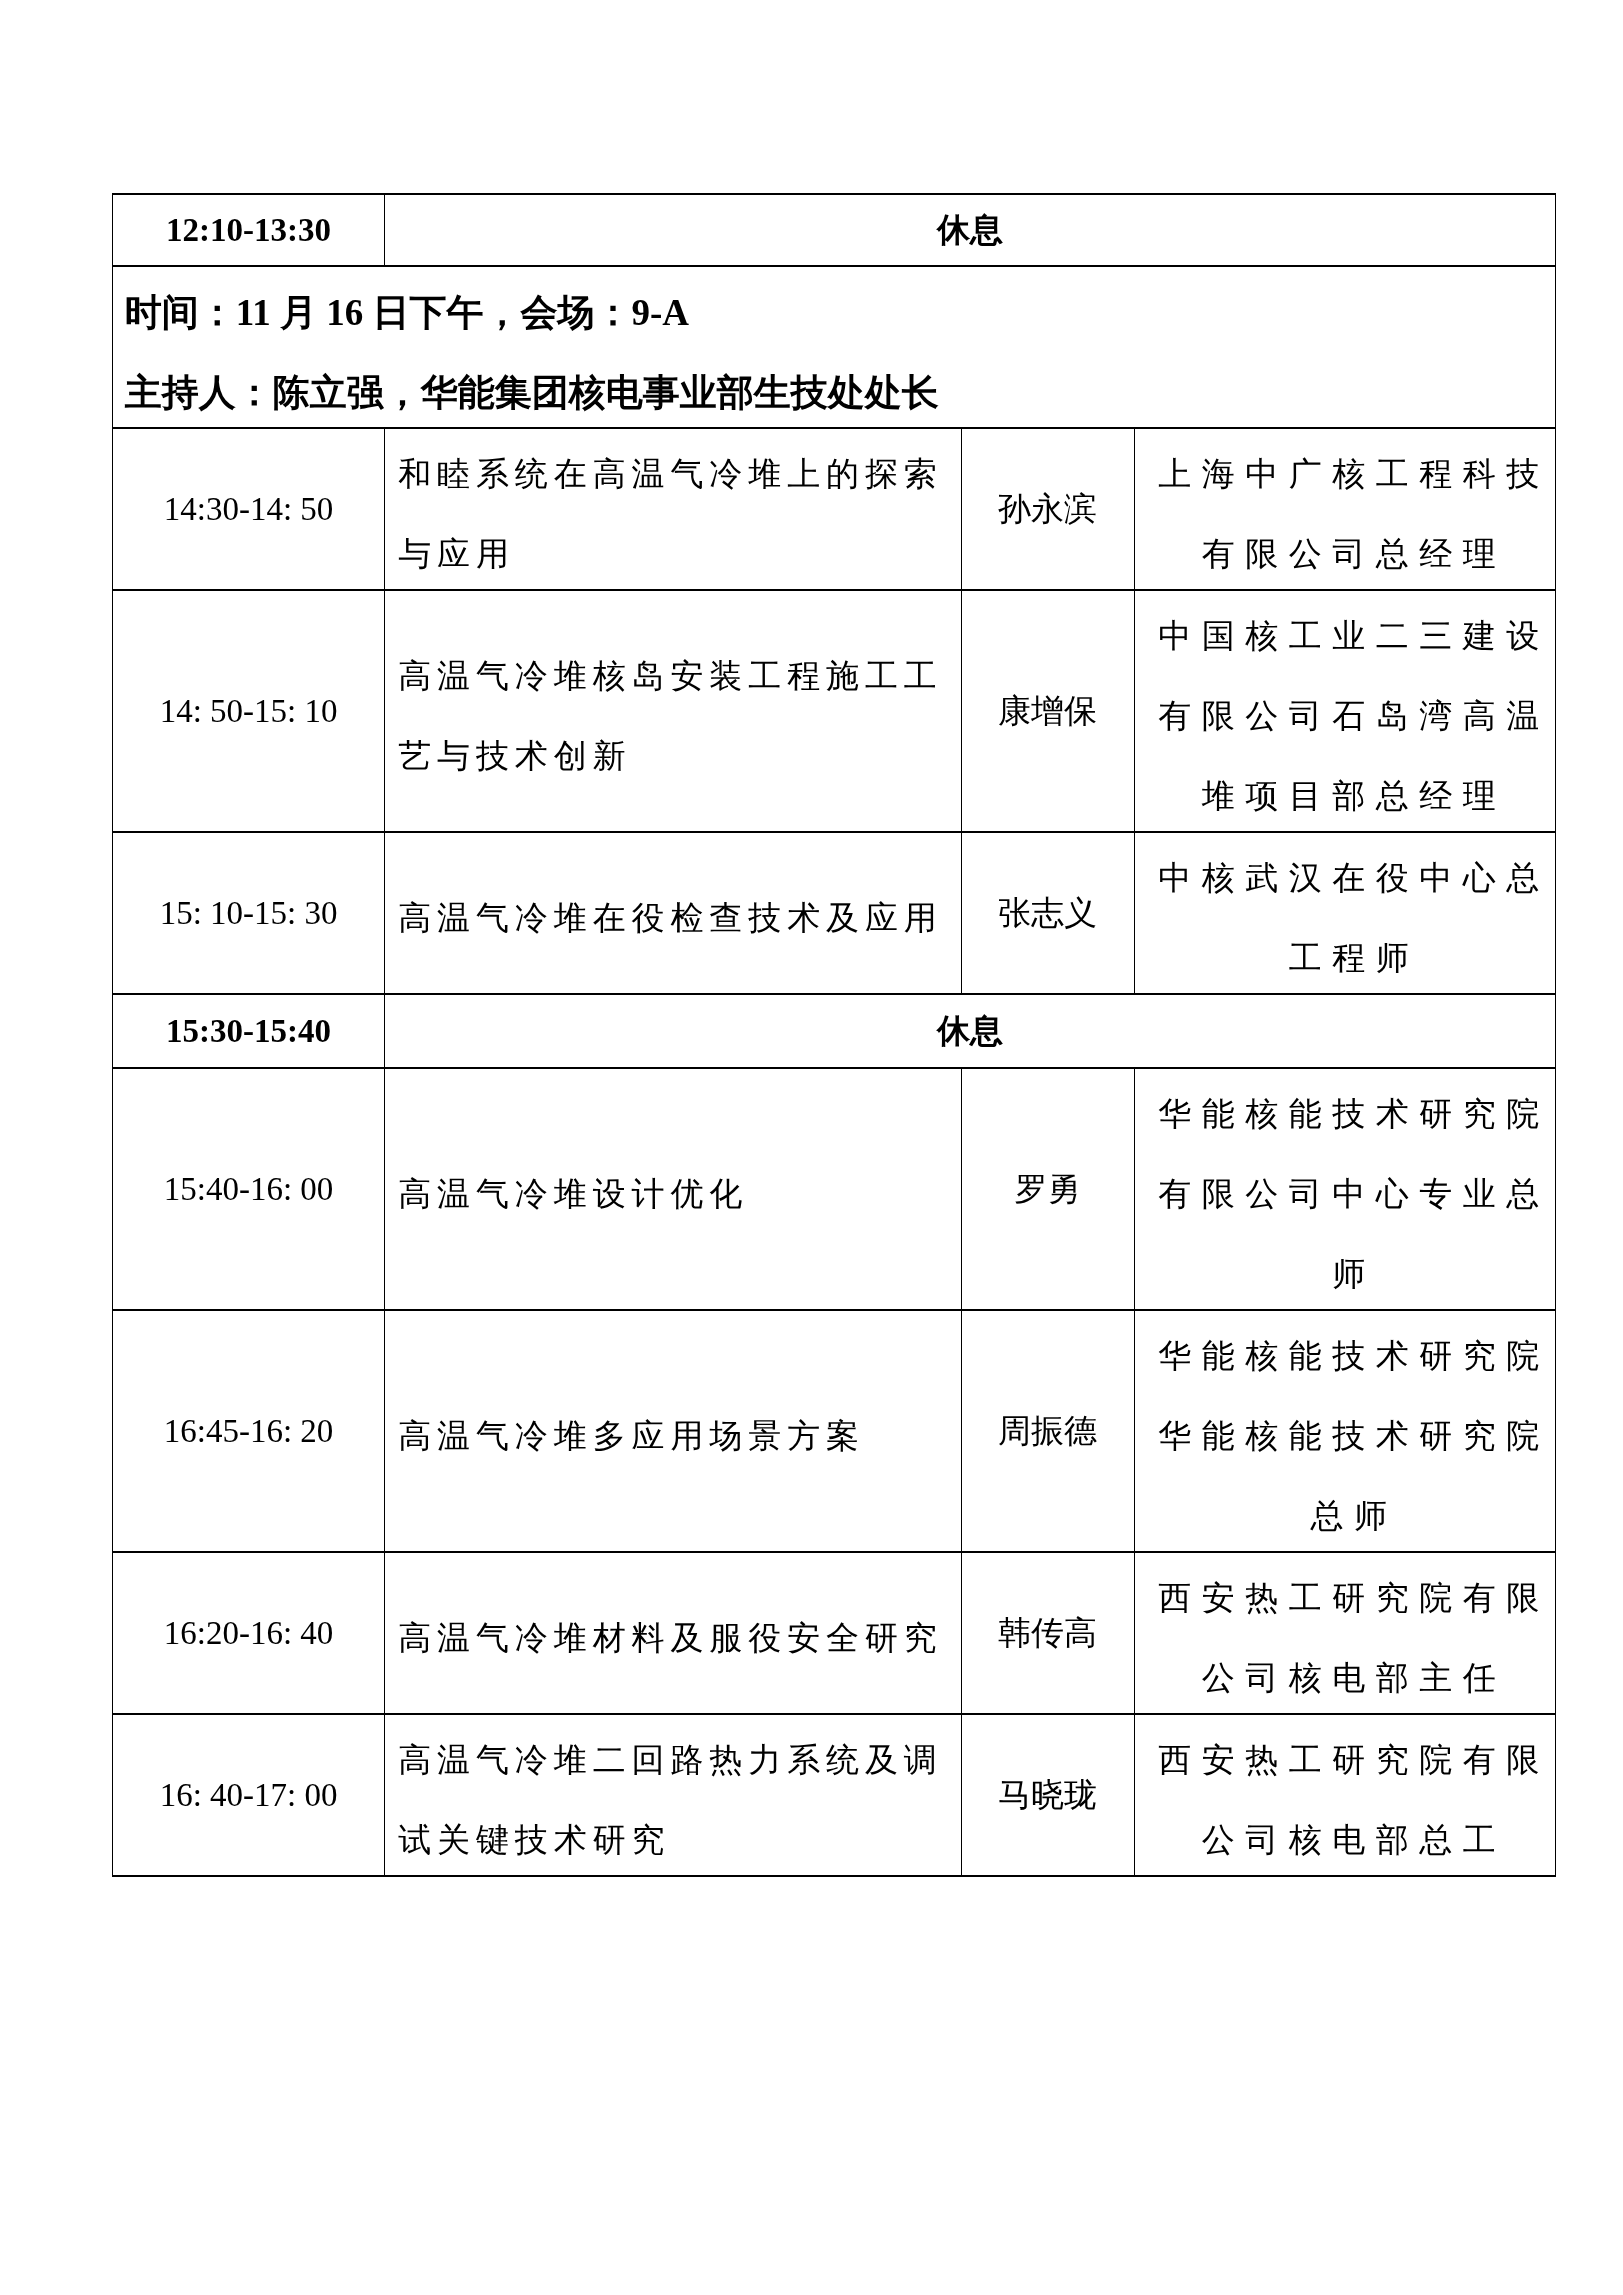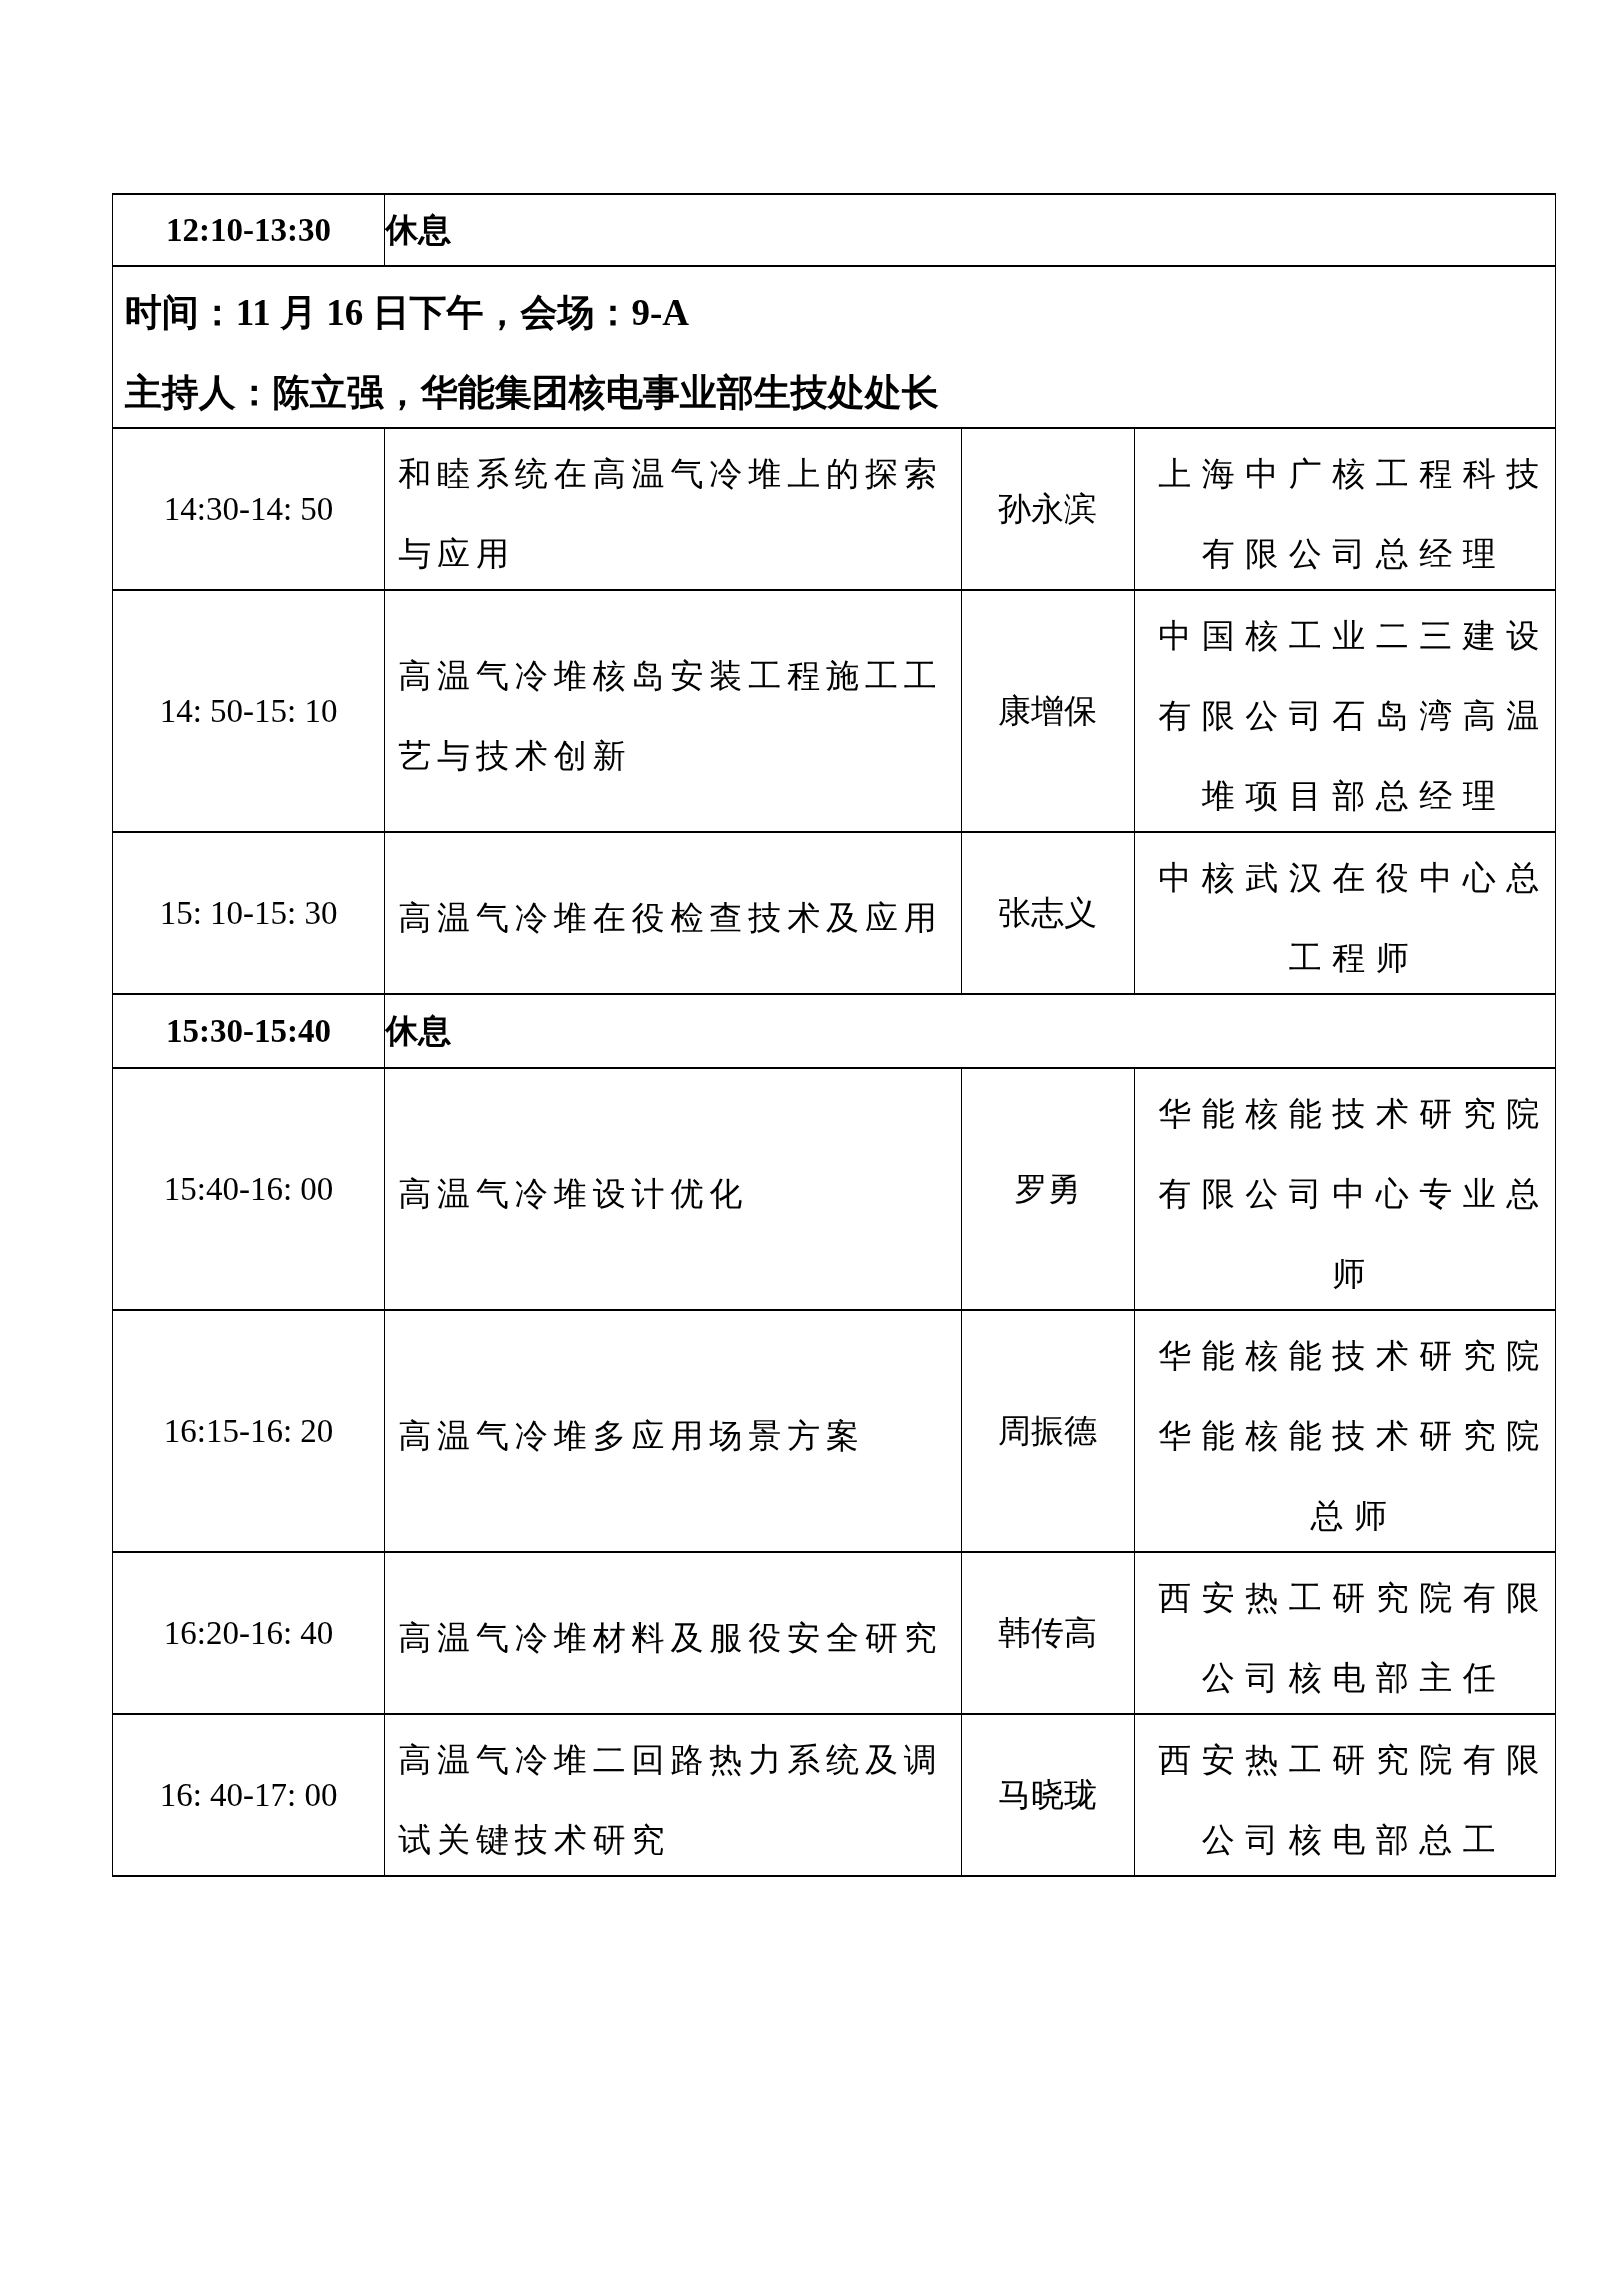--- a/index.html
+++ b/index.html
@@ -26,7 +26,7 @@
   tr.thin-top td{border-top-width:1.3px;}
   .bold{font-weight:700;}
   .c-time{text-align:center;}
-  .c-break{}
+  .c-break{text-align:center;}
   .c-info{padding-left:11.8px;font-size:37px;}
   .c-topic{padding-left:13px;letter-spacing:5.9px;}
   .c-name{text-align:center;}

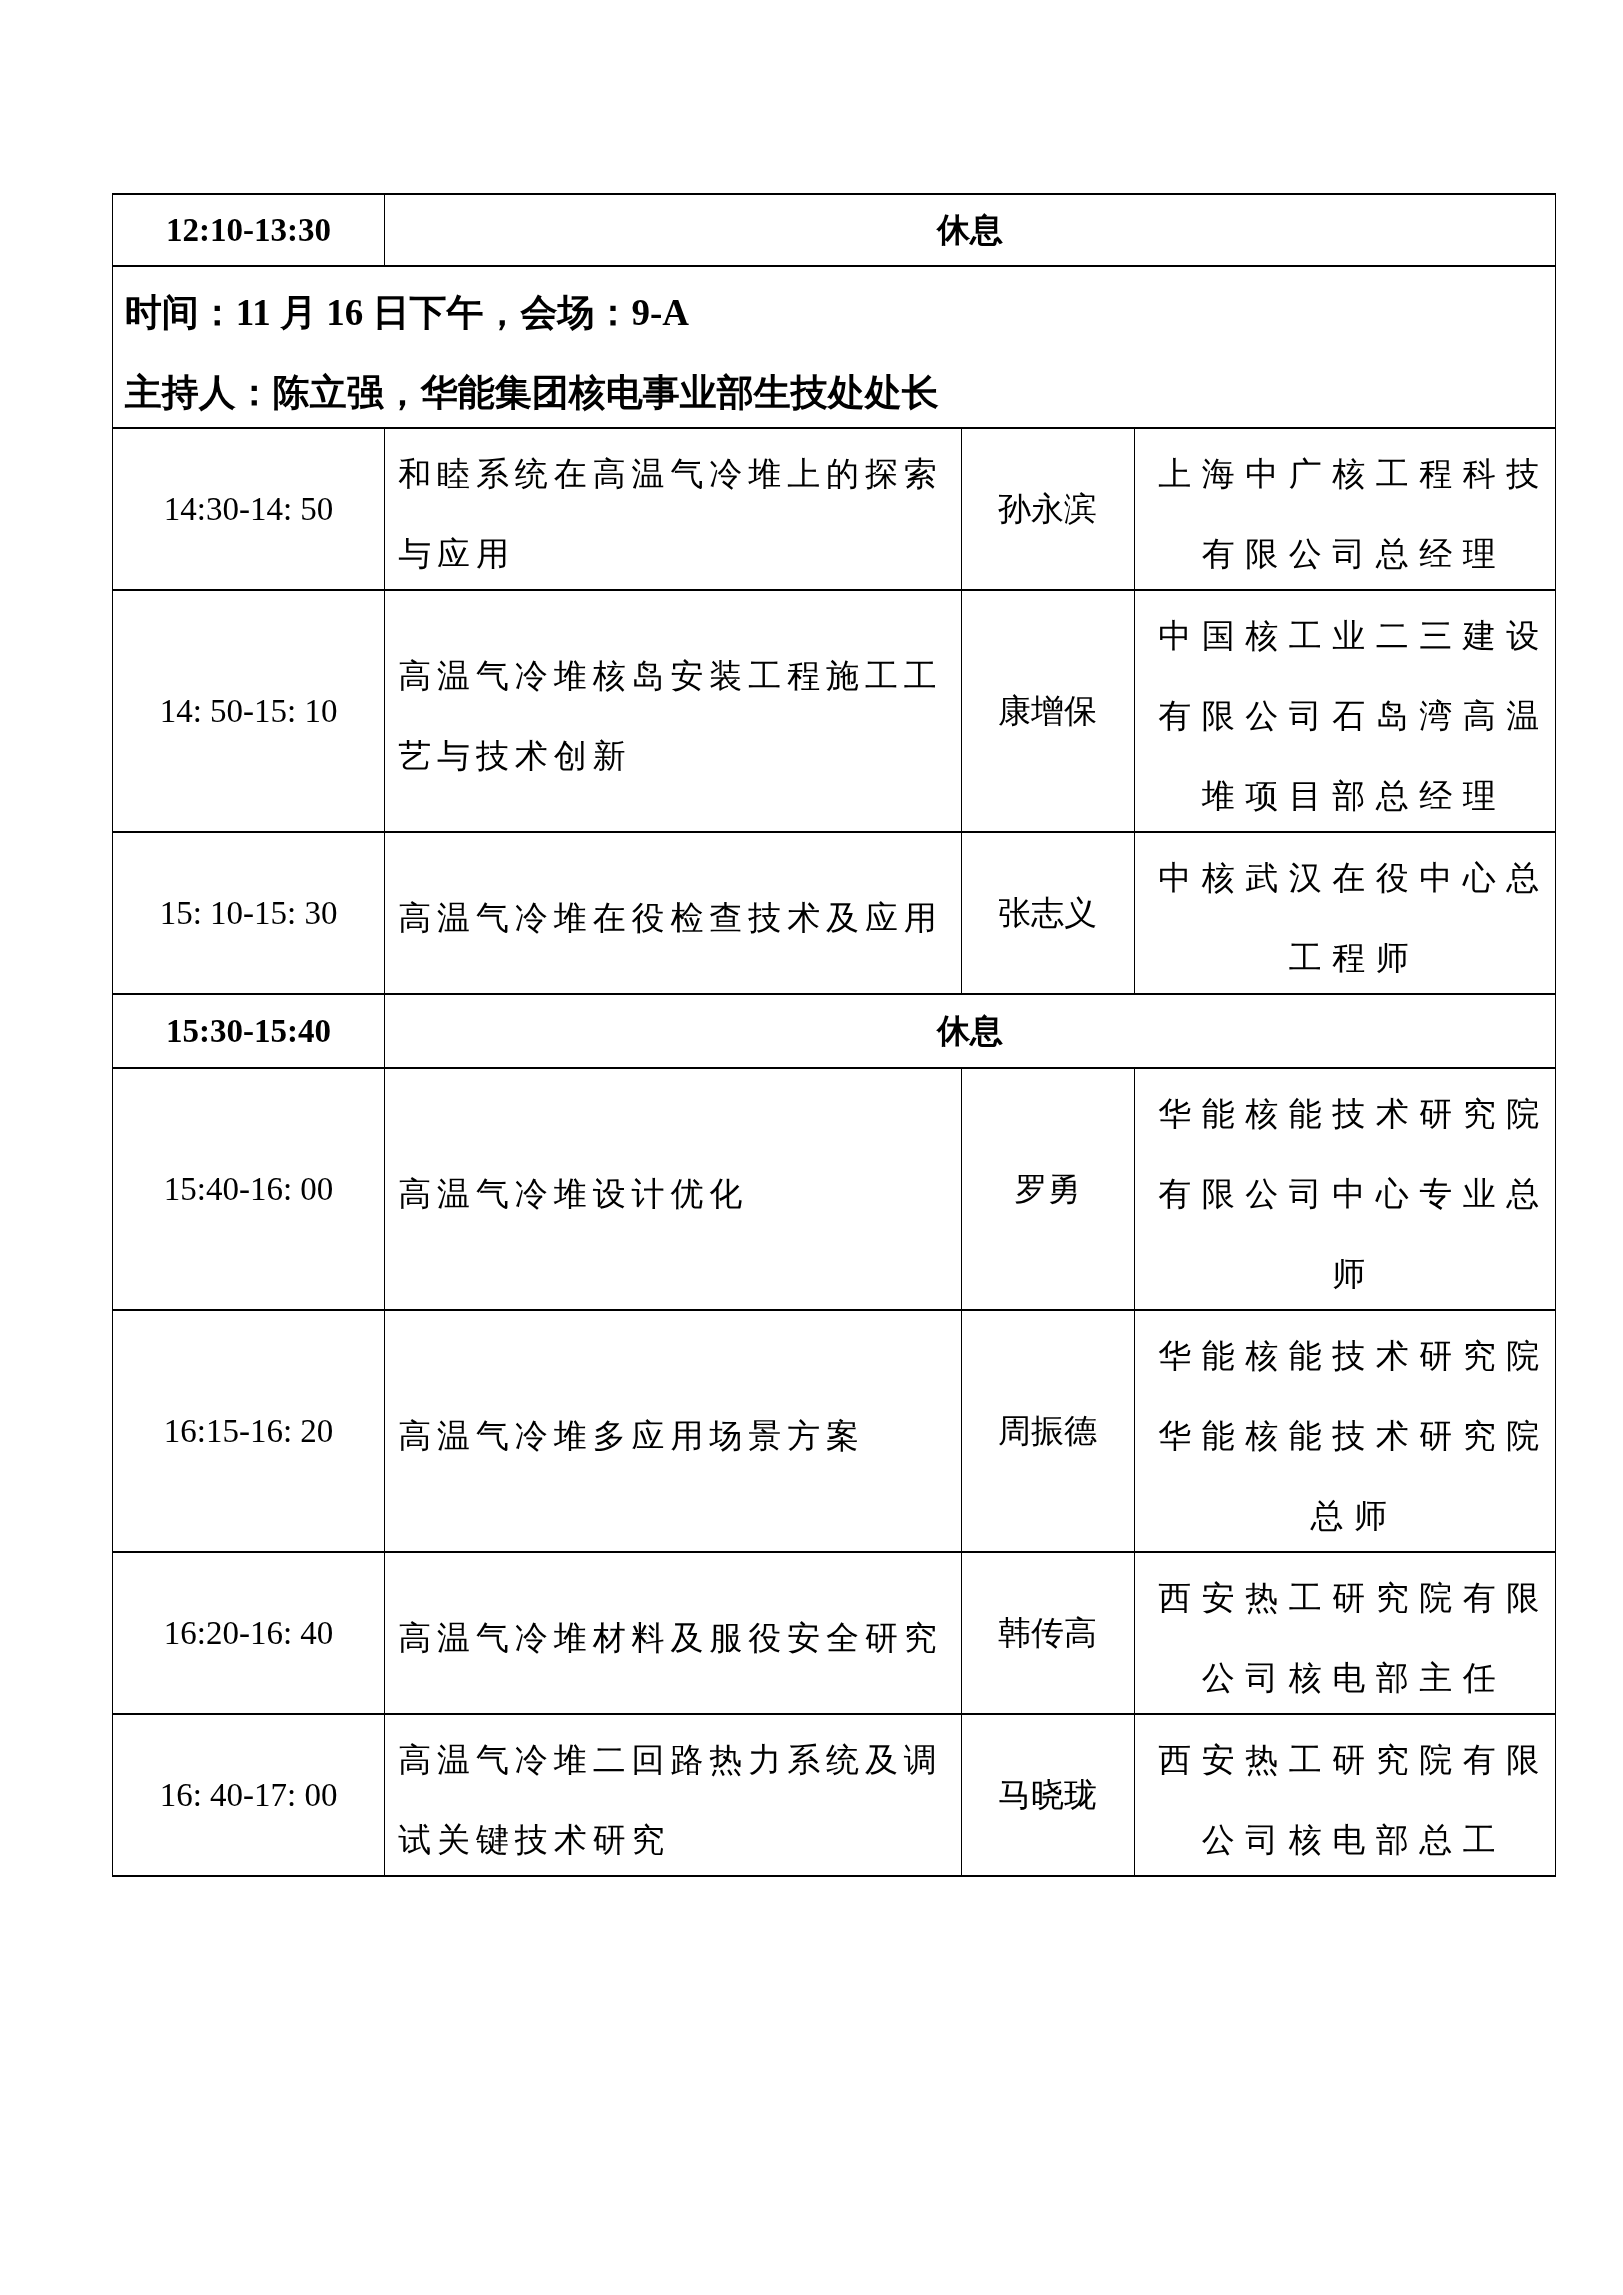--- a/index.html
+++ b/index.html
@@ -116,7 +116,7 @@
   </tr>
 
   <tr style="height:206px">
-    <td class="c-time">16:15-16: 20</td>
+    <td class="c-time">16:45-16: 20</td>
     <td class="c-topic">
       <div class="line">高温气冷堆多应用场景方案</div>
     </td>

